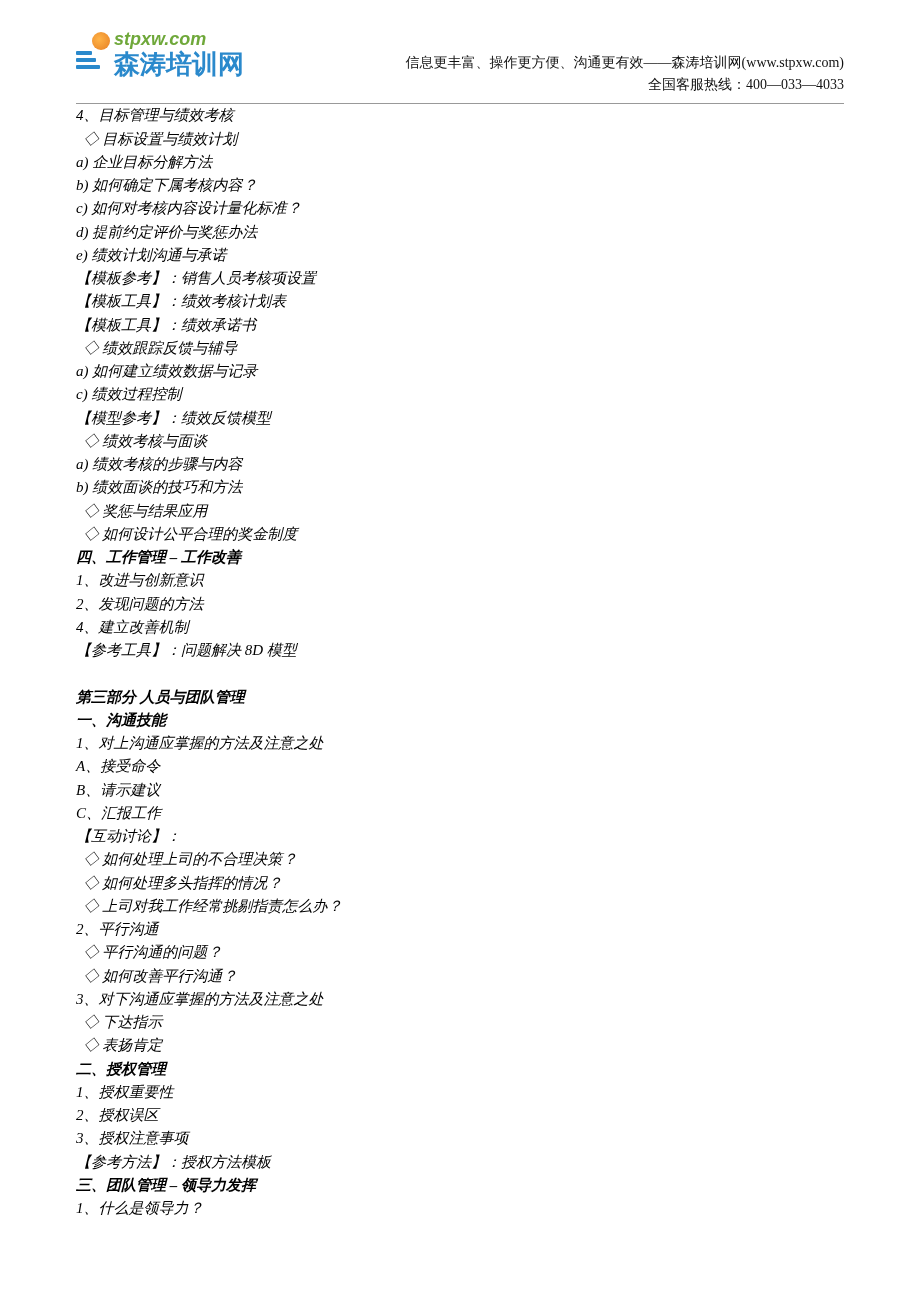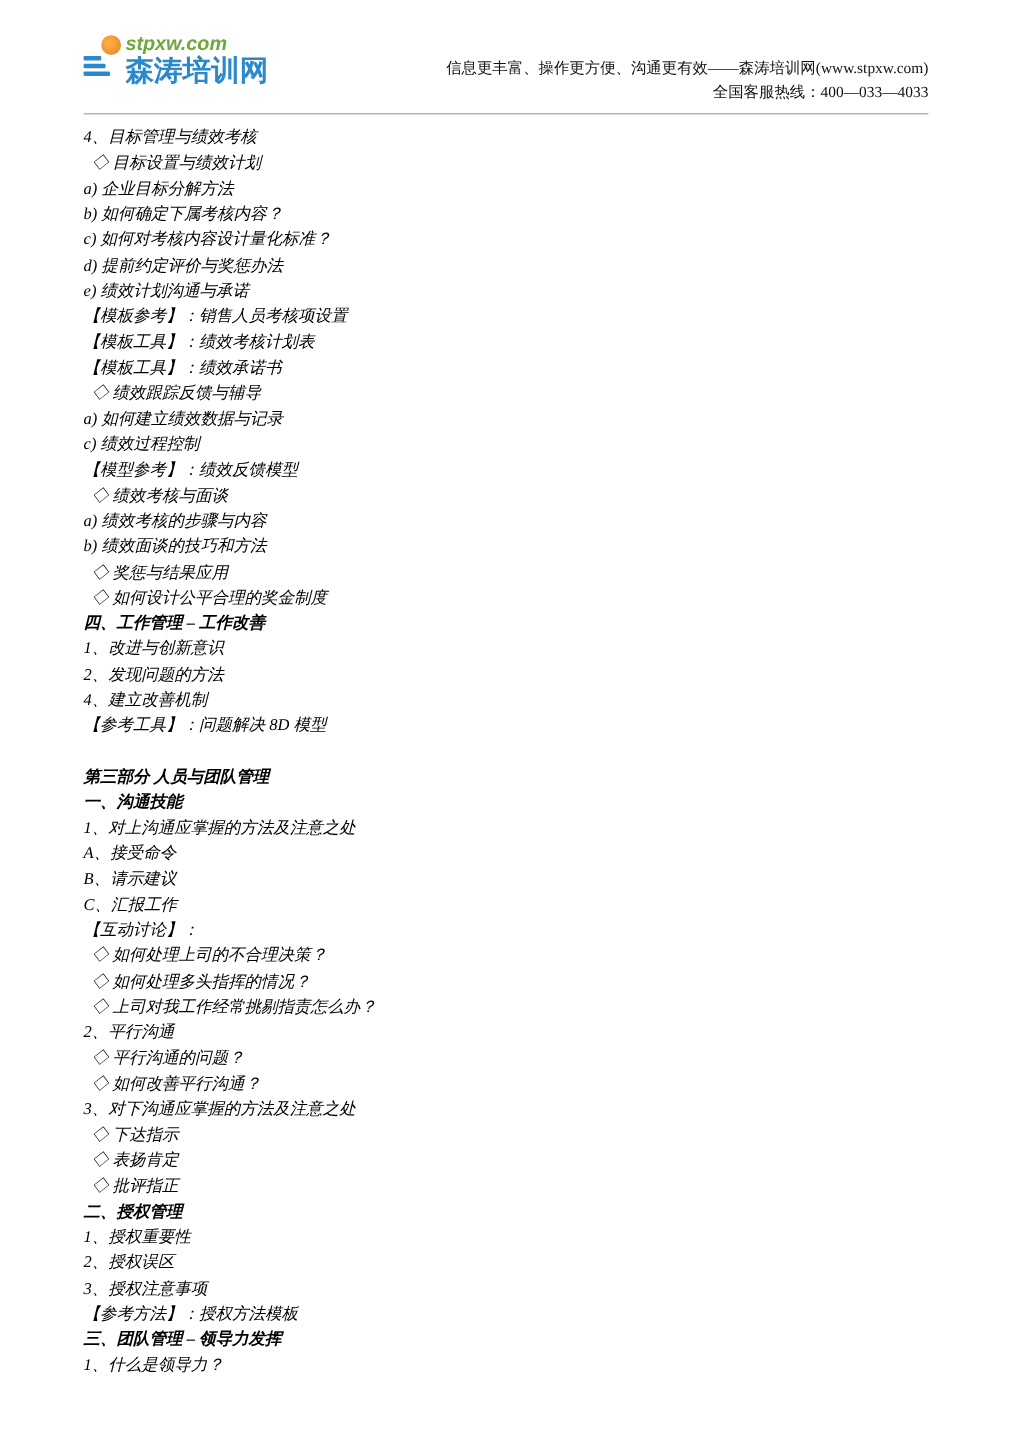--- a/index.html
+++ b/index.html
@@ -22,7 +22,7 @@
       justify-content: space-between;
       padding-bottom: 8px;
       border-bottom: 1px solid #999;
-      margin-bottom: 10px;
+      margin-bottom: 0;
     }
     .logo-block {
       display: flex;

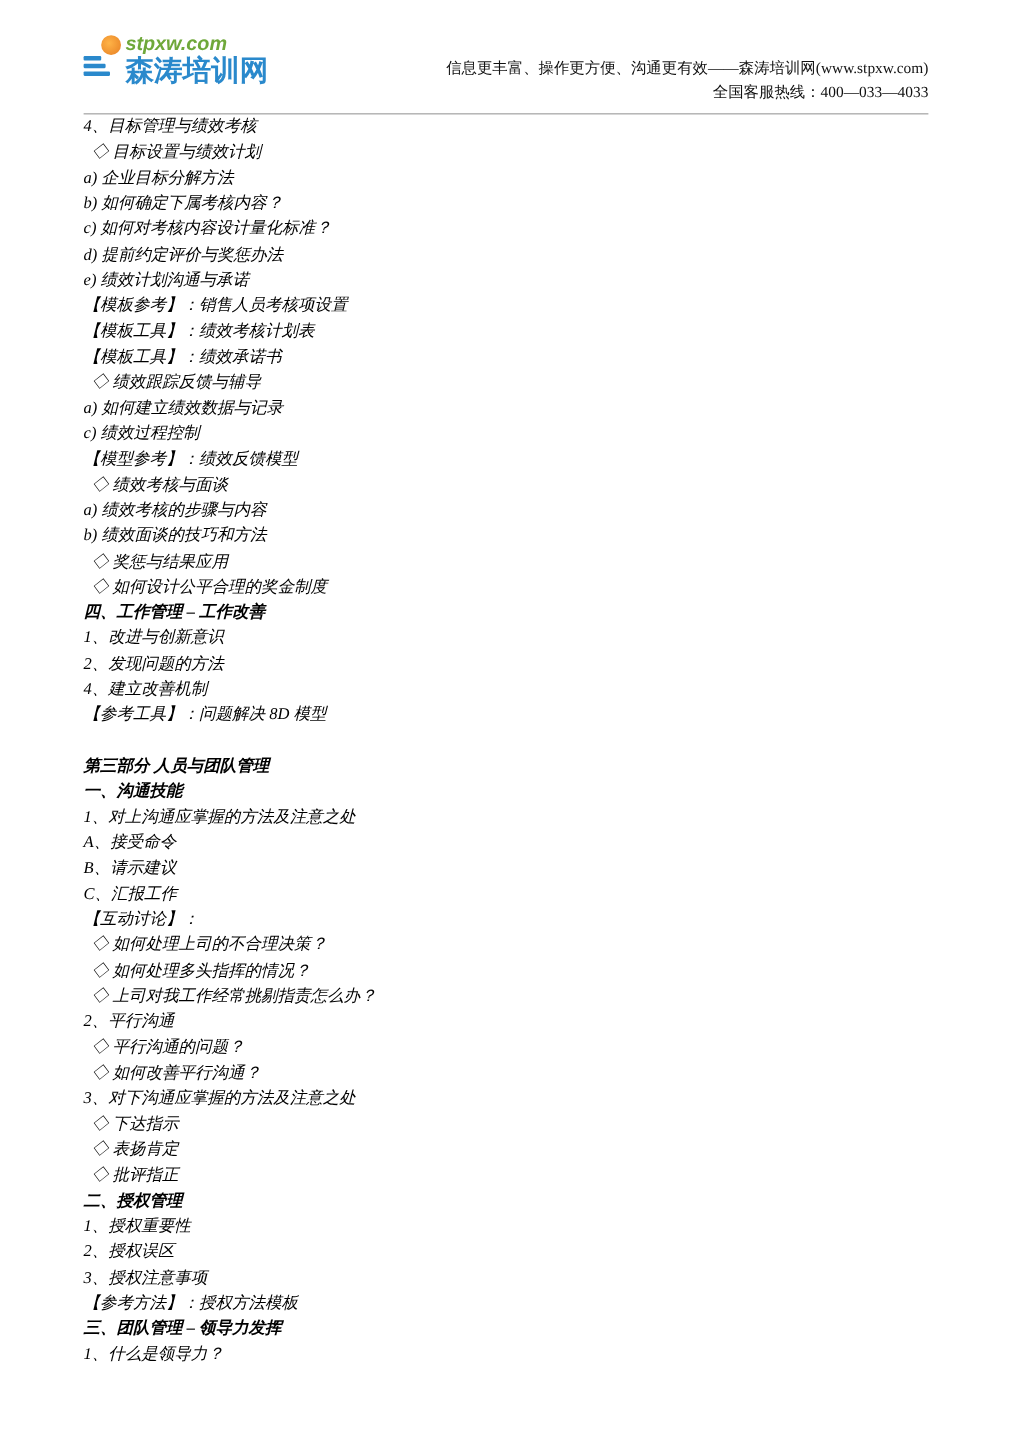--- a/index.html
+++ b/index.html
@@ -156,7 +156,6 @@
     <div class="line">3、对下沟通应掌握的方法及注意之处</div>
     <div class="line">  ◇ 下达指示</div>
     <div class="line">  ◇ 表扬肯定</div>
-    <div class="line">  ◇ 批评指正</div>
     <div class="line bold">二、授权管理</div>
     <div class="line">1、授权重要性</div>
     <div class="line">2、授权误区</div>

